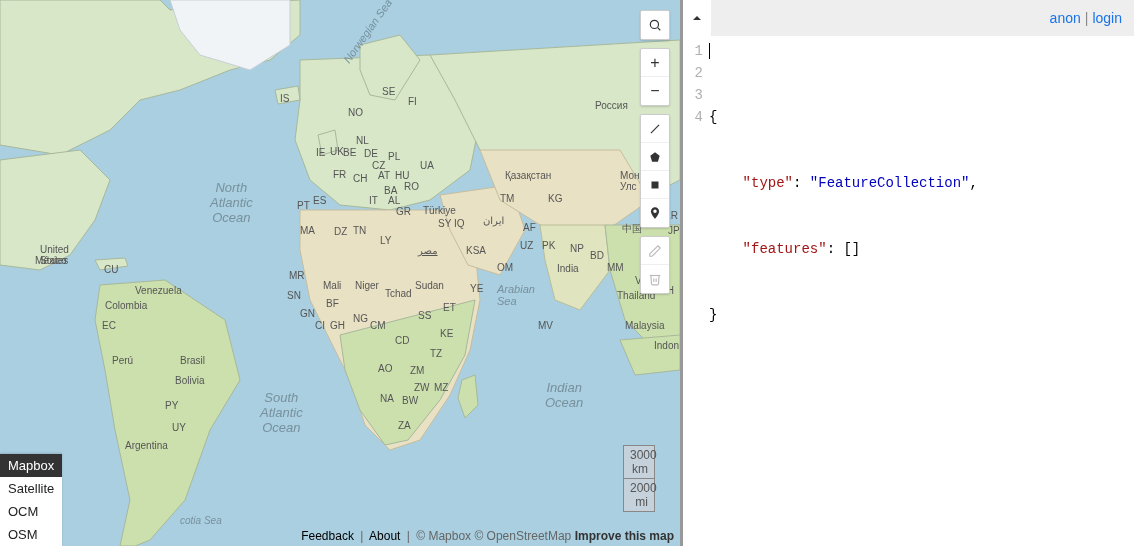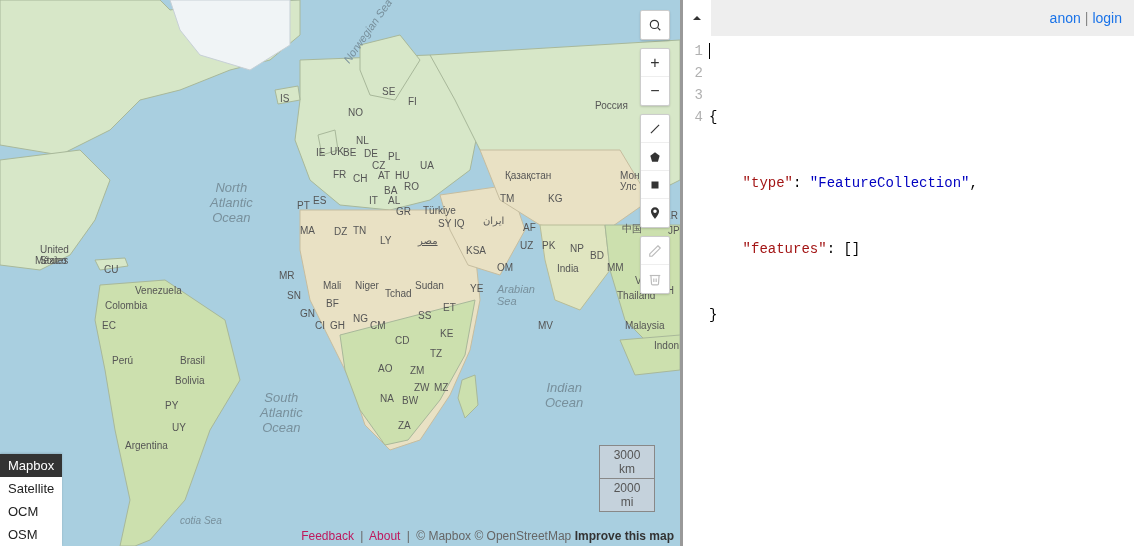--- a/index.html
+++ b/index.html
@@ -148,7 +148,7 @@
   <div class="map-label" style="left:355px; top:280px;">Niger</div>
   <div class="map-label" style="left:323px; top:280px;">Mali</div>
   <div class="map-label" style="left:415px; top:280px;">Sudan</div>
-  <div class="map-label" style="left:418px; top:235px;text-decoration:underline;">مصر</div>
+  <div class="map-label" style="left:418px; top:245px;text-decoration:underline;">مصر</div>
   <div class="map-label" style="left:483px; top:215px;">ایران</div>
   <div class="map-label" style="left:466px; top:245px;">KSA</div>
   <div class="map-label" style="left:280px; top:93px;">IS</div>

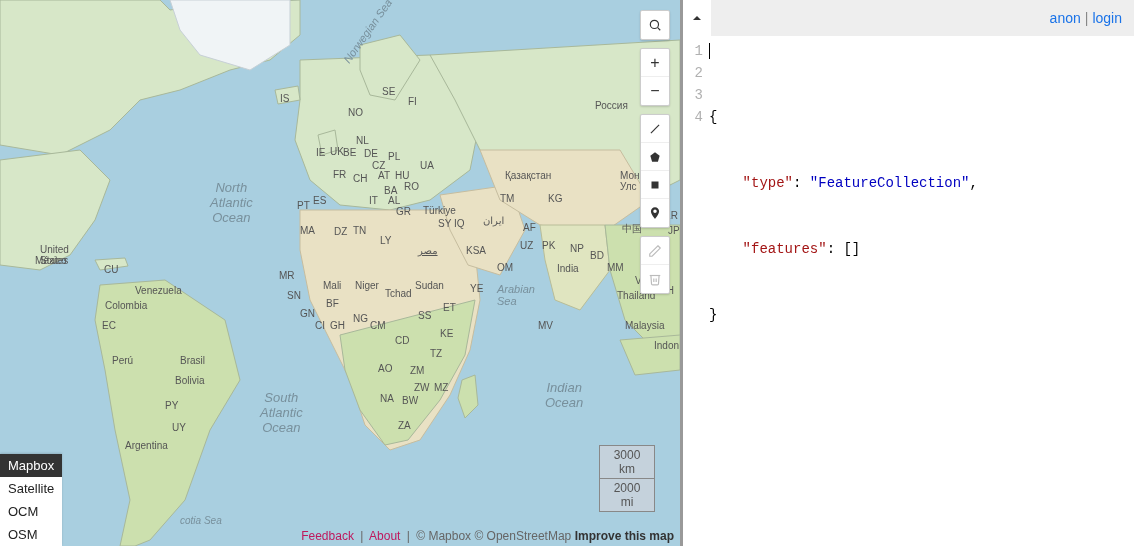--- a/index.html
+++ b/index.html
@@ -178,7 +178,7 @@
   <div class="map-label" style="left:380px; top:235px;">LY</div>
   <div class="map-label" style="left:300px; top:225px;">MA</div>
   <div class="map-label" style="left:353px; top:225px;">TN</div>
-  <div class="map-label" style="left:279px; top:270px;">MR</div>
+  <div class="map-label" style="left:289px; top:270px;">MR</div>
   <div class="map-label" style="left:287px; top:290px;">SN</div>
   <div class="map-label" style="left:326px; top:298px;">BF</div>
   <div class="map-label" style="left:300px; top:308px;">GN</div>

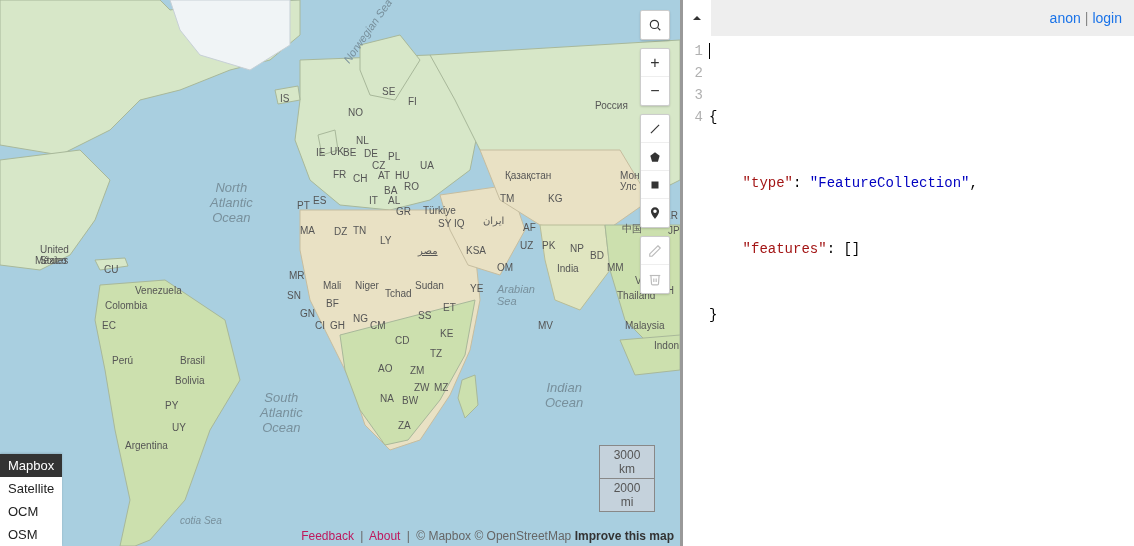--- a/index.html
+++ b/index.html
@@ -38,7 +38,7 @@
 
   
   .scale { position: absolute; right: 25px; bottom: 34px; font-size: 12px; color: #555; }
-  .scale div { background: rgba(200,210,220,0.9); border: 1px solid #888; padding: 2px 6px; width: 56px; text-align: center; }
+  .scale div { background: rgba(200,210,220,0.9); border: 1px solid #888; padding: 2px 6px; width: 32px; text-align: right; }
   .scale div:first-child { border-bottom: none; }
 
   

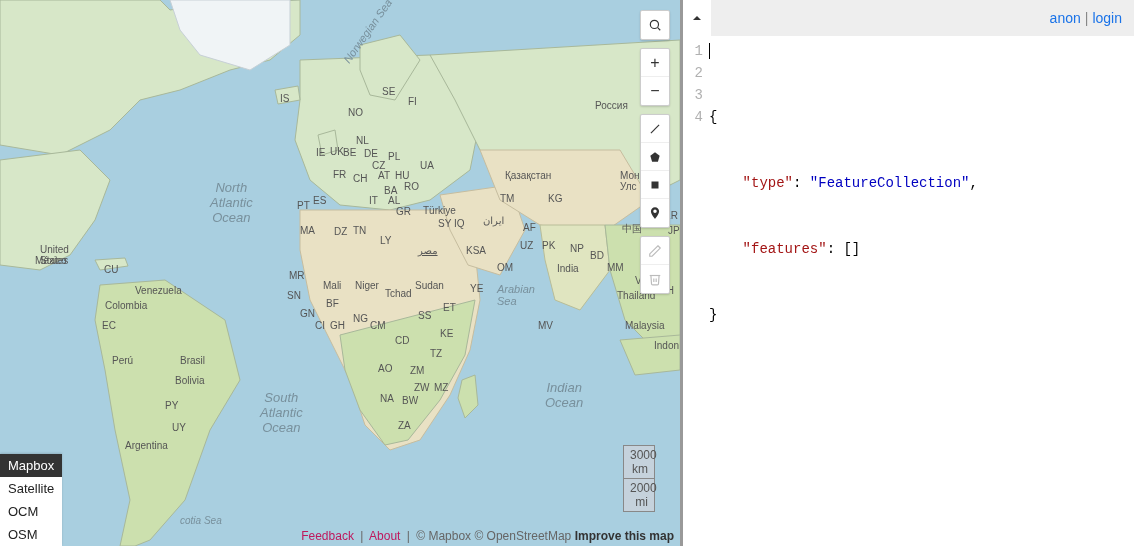--- a/index.html
+++ b/index.html
@@ -32,7 +32,7 @@
 
   
   .attr { position: absolute; bottom: 0; right: 6px; font-size: 12px; color: #666; padding: 3px 0; }
-  .attr a { color: #be185d; text-decoration: none; }
+  .attr a { color: #000000; text-decoration: none; }
   .attr .sep { margin: 0 3px; }
   .attr .improve { color: #333; font-weight: bold; }
 

